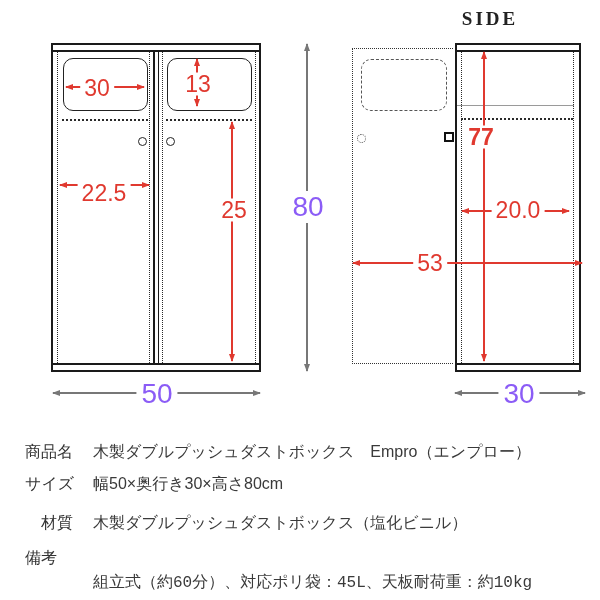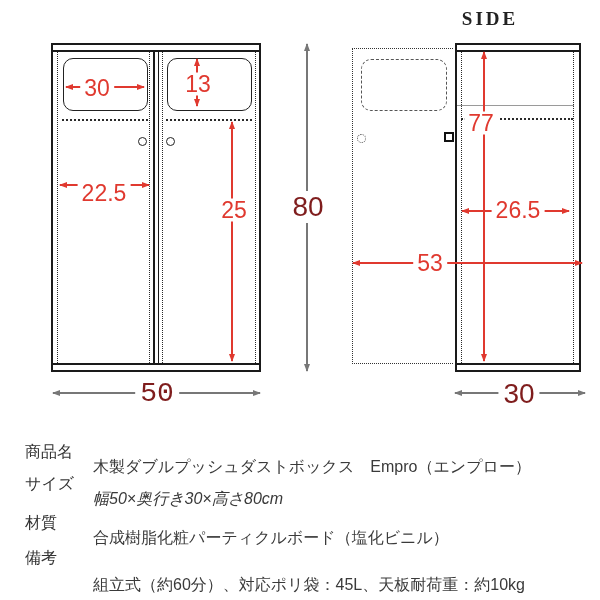--- a/index.html
+++ b/index.html
@@ -103,7 +103,7 @@
     <div class="dot-h" style="left:461px;top:118px;width:112px;"></div>
 
     <div class="arrow-v red" style="left:483px;top:52px;height:309px;"></div>
-    <div class="dim red-t" style="left:481px;top:123px;">77</div>
+    <div class="dim red-t" style="left:481px;top:137px;font-weight:bold;">77</div>
 
     <div class="arrow-h red" style="left:462px;top:210px;width:107px;"></div>
     <div class="dim red-t" style="left:518px;top:210px;">26.5</div>

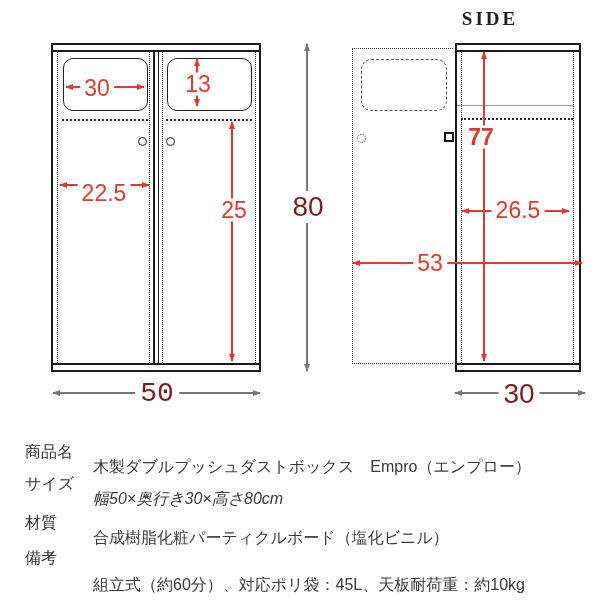--- a/index.html
+++ b/index.html
@@ -35,7 +35,7 @@
   .dim{position:absolute;transform:translate(-50%,-50%);background:#fff;line-height:1;
        white-space:nowrap;z-index:4;}
   .dim.red-t{color:#e0392f;font-size:23px;padding:0 4px;}
-  .dim.black-t{color:#7f1d1d;font-size:28px;padding:2px 5px;}
+  .dim.black-t{color:#8b5cf6;font-size:28px;padding:2px 5px;}
   .spec-label{position:absolute;left:25px;font-size:16px;color:#333;font-weight:500;white-space:nowrap;}
   .spec-value{position:absolute;left:93px;font-size:16px;color:#3a3a3a;white-space:nowrap;margin-top:15px;}
 </style>

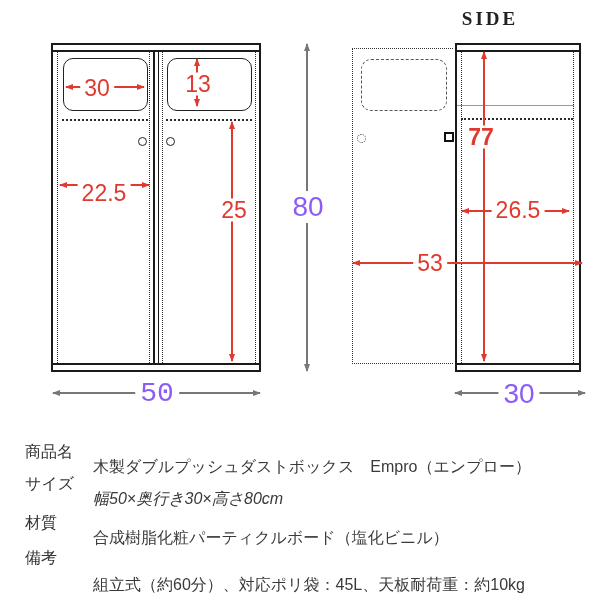--- a/index.html
+++ b/index.html
@@ -106,7 +106,7 @@
     <div class="dim red-t" style="left:481px;top:137px;font-weight:bold;">77</div>
 
     <div class="arrow-h red" style="left:462px;top:210px;width:107px;"></div>
-    <div class="dim red-t" style="left:518px;top:210px;">26.5</div>
+    <div class="dim red-t" style="left:518px;top:210px;">20.0</div>
 
     <div class="arrow-h red" style="left:353px;top:262px;width:229px;"></div>
     <div class="dim red-t" style="left:430px;top:263px;">53</div>

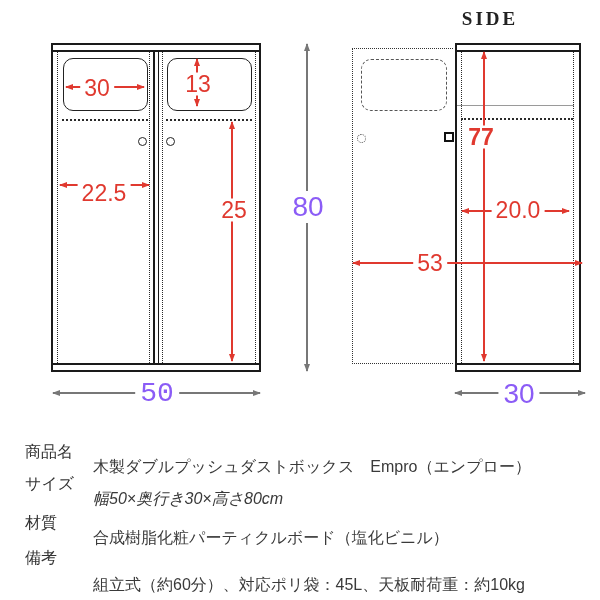--- a/index.html
+++ b/index.html
@@ -82,7 +82,7 @@
     <div class="dim black-t" style="left:308px;top:207px;">80</div>
 
     <div class="arrow-h gray" style="left:53px;top:392px;width:207px;"></div>
-    <div class="dim black-t" style="left:157px;top:394px;font-family:Liberation Mono, monospace;">50</div>
+    <div class="dim black-t" style="left:157px;top:394px;">50</div>
   </div>
 
   <div class="view-title" style="left:490px;top:8px;">SIDE</div>

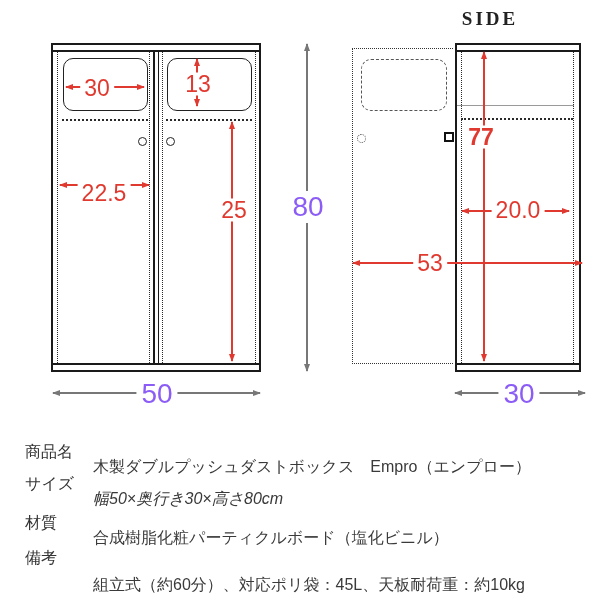--- a/index.html
+++ b/index.html
@@ -37,7 +37,7 @@
   .dim.red-t{color:#e0392f;font-size:23px;padding:0 4px;}
   .dim.black-t{color:#8b5cf6;font-size:28px;padding:2px 5px;}
   .spec-label{position:absolute;left:25px;font-size:16px;color:#333;font-weight:500;white-space:nowrap;}
-  .spec-value{position:absolute;left:93px;font-size:16px;color:#3a3a3a;white-space:nowrap;margin-top:15px;}
+  .spec-value{position:absolute;left:93px;font-size:16px;color:#3a3a3a;white-space:nowrap;}
 </style>
 </head>
 <body>

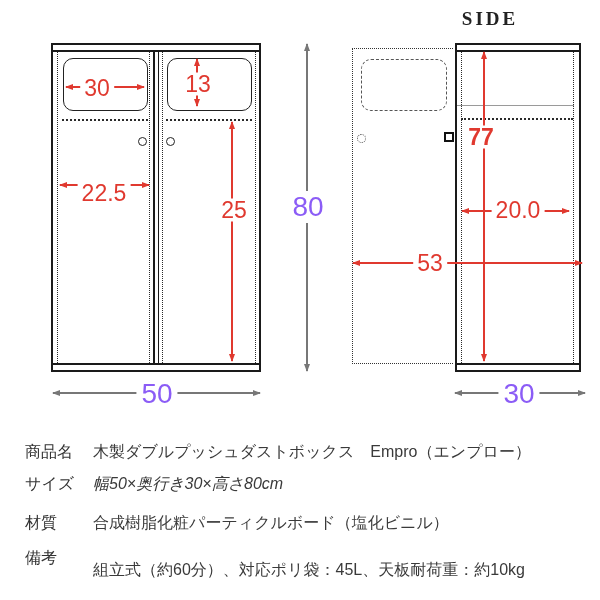--- a/index.html
+++ b/index.html
@@ -120,7 +120,7 @@
     <div class="spec-value" style="top:442px;">木製ダブルプッシュダストボックス　Empro（エンプロー）</div>
 
     <div class="spec-label" style="top:474px;">サイズ</div>
-    <div class="spec-value" style="top:474px;font-style:italic;">幅50×奥行き30×高さ80cm</div>
+    <div class="spec-value" style="top:474px;">幅50×奥行き30×高さ80cm</div>
 
     <div class="spec-label" style="top:513px;">材質</div>
     <div class="spec-value" style="top:513px;">合成樹脂化粧パーティクルボード（塩化ビニル）</div>

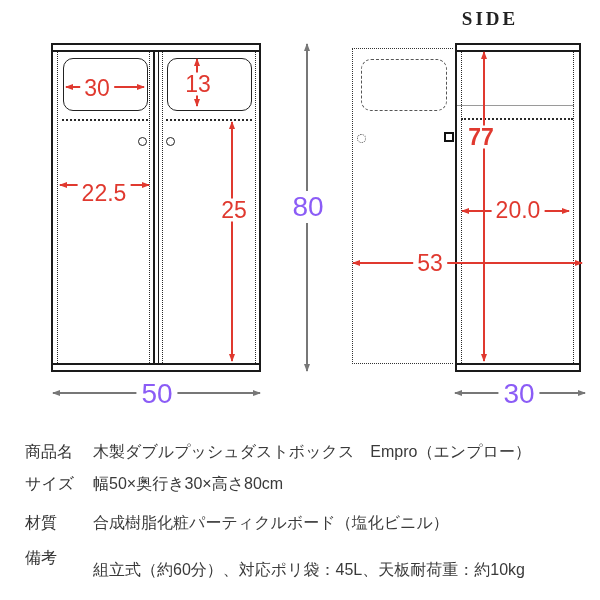--- a/index.html
+++ b/index.html
@@ -122,7 +122,7 @@
     <div class="spec-label" style="top:474px;">サイズ</div>
     <div class="spec-value" style="top:474px;">幅50×奥行き30×高さ80cm</div>
 
-    <div class="spec-label" style="top:513px;">材質</div>
+    <div class="spec-label" style="top:513px;margin-left:16px;">材質</div>
     <div class="spec-value" style="top:513px;">合成樹脂化粧パーティクルボード（塩化ビニル）</div>
 
     <div class="spec-label" style="top:548px;">備考</div>

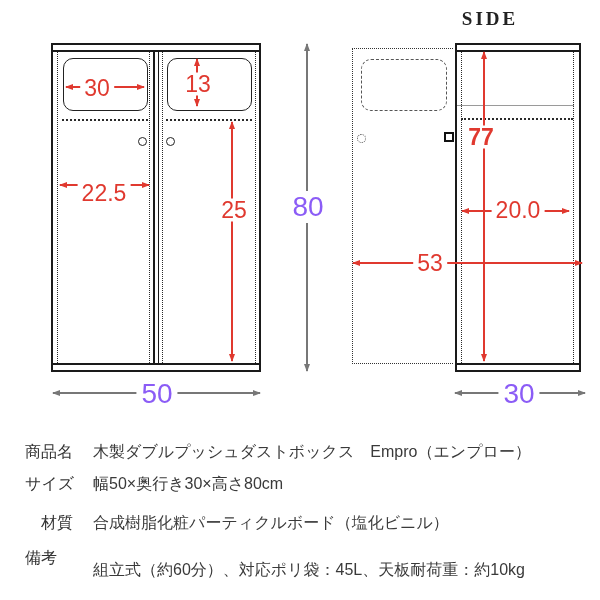--- a/index.html
+++ b/index.html
@@ -123,7 +123,7 @@
     <div class="spec-value" style="top:474px;">幅50×奥行き30×高さ80cm</div>
 
     <div class="spec-label" style="top:513px;margin-left:16px;">材質</div>
-    <div class="spec-value" style="top:513px;">合成樹脂化粧パーティクルボード（塩化ビニル）</div>
+    <div class="spec-value" style="top:513px;">木製ダブルプッシュダストボックス（塩化ビニル）</div>
 
     <div class="spec-label" style="top:548px;">備考</div>
     <div class="spec-value" style="top:560px;">組立式（約60分）、対応ポリ袋：45L、天板耐荷重：約10kg</div>

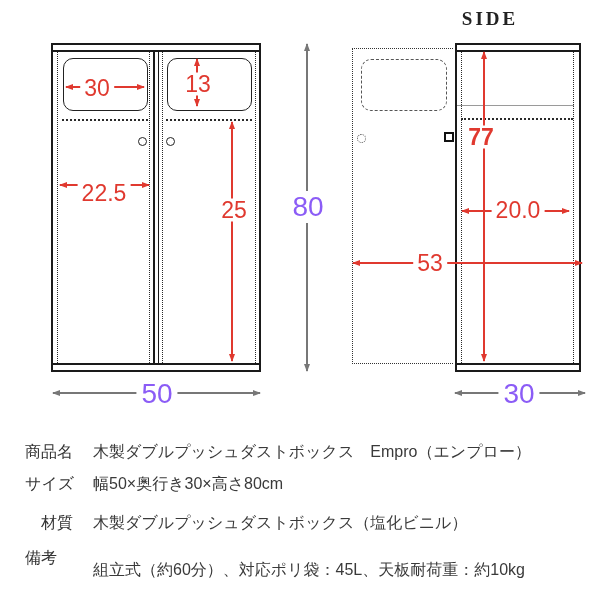--- a/index.html
+++ b/index.html
@@ -126,7 +126,7 @@
     <div class="spec-value" style="top:513px;">木製ダブルプッシュダストボックス（塩化ビニル）</div>
 
     <div class="spec-label" style="top:548px;">備考</div>
-    <div class="spec-value" style="top:560px;">組立式（約60分）、対応ポリ袋：45L、天板耐荷重：約10kg</div>
+    <div class="spec-value" style="top:572px;font-family:Liberation Mono, monospace;">組立式（約60分）、対応ポリ袋：45L、天板耐荷重：約10kg</div>
   </div>
 
 </div>

